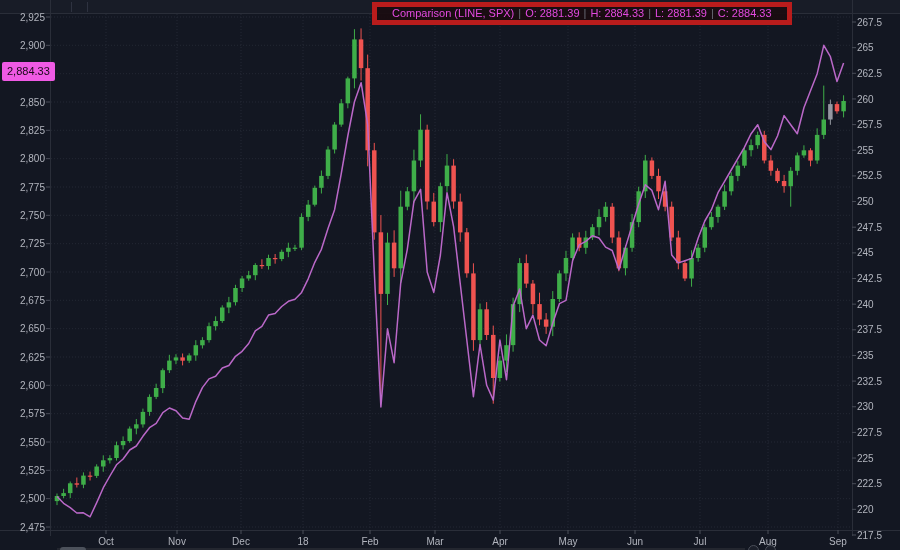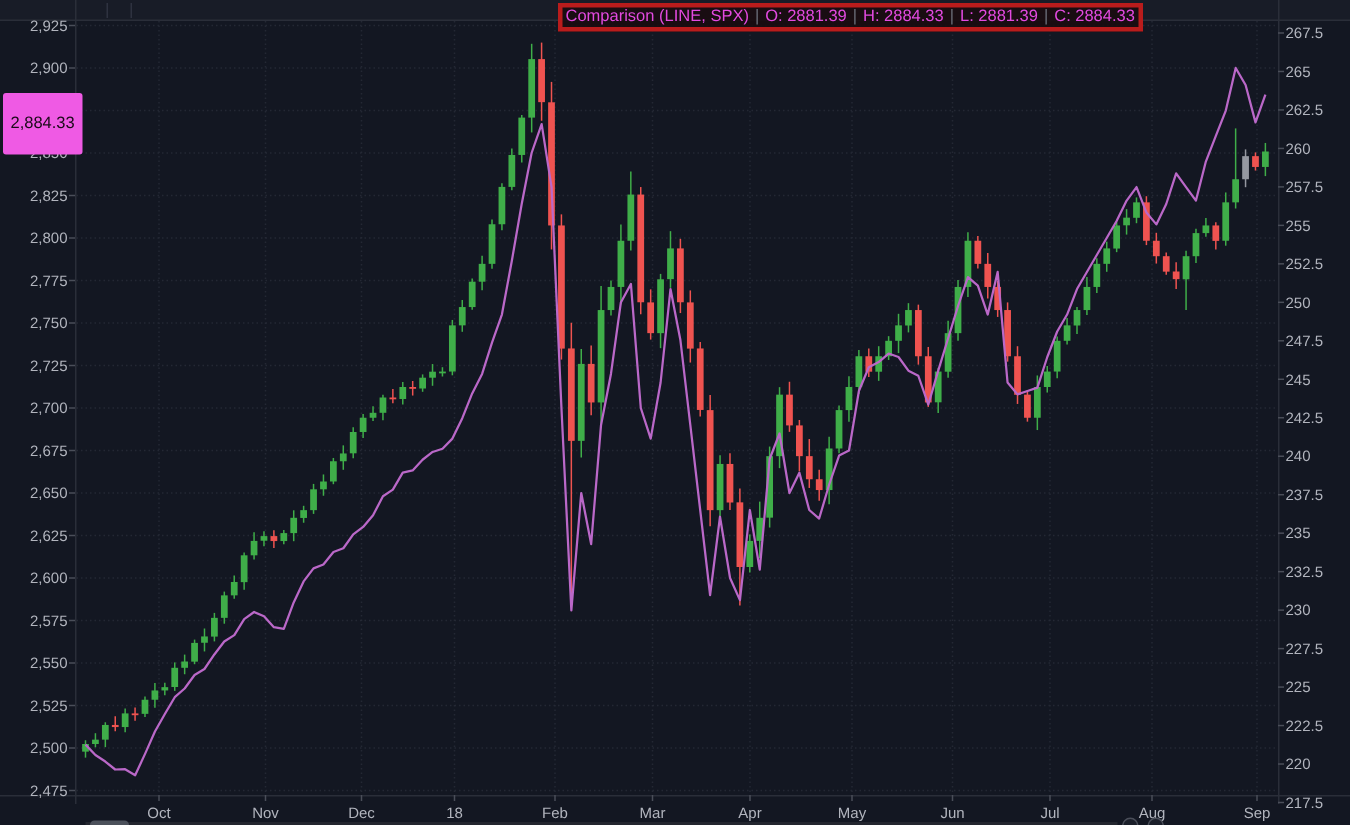--- a/index.html
+++ b/index.html
@@ -10,7 +10,7 @@
             border-bottom:1px solid #2a2e39;box-sizing:border-box;}
   .pane-top .divider{position:absolute;top:2px;width:1px;height:10px;background:#2e3240;}
   .ohlc-legend{position:absolute;left:372px;top:2px;height:13px;display:flex;align-items:center;
-               gap:3px;padding:0 2px;border:3px solid #b91c1c;background:rgba(26,12,16,0.92);
+               gap:3px;padding:0 15px;border:5px solid #b91c1c;background:rgba(26,12,16,0.92);
                font-size:11px;line-height:13px;white-space:nowrap;color:#e34ae0;}
   .ohlc-legend .sep{color:#6a6d78;padding:0 1px;}
   .price-label{position:absolute;left:2px;top:62px;padding:14px 5px;background:#ef5ae4;

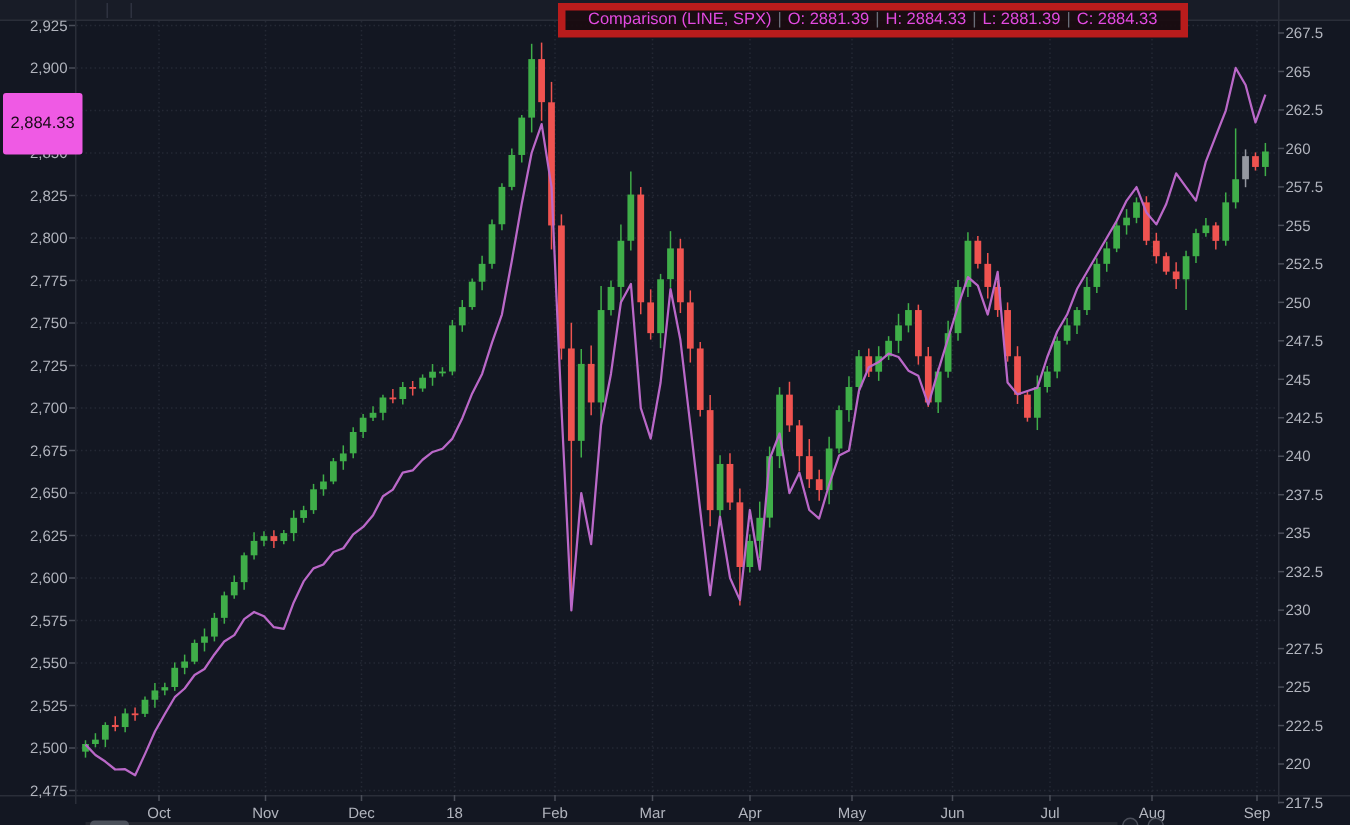--- a/index.html
+++ b/index.html
@@ -13,7 +13,7 @@
                gap:3px;padding:0 15px;border:5px solid #b91c1c;background:rgba(26,12,16,0.92);
                font-size:11px;line-height:13px;white-space:nowrap;color:#e34ae0;}
   .ohlc-legend .sep{color:#6a6d78;padding:0 1px;}
-  .price-label{position:absolute;left:2px;top:62px;padding:14px 5px;background:#ef5ae4;
+  .price-label{position:absolute;left:2px;top:62px;padding:3px 5px;background:#ef5ae4;
                color:#1a0a18;font-size:11px;line-height:13px;border-radius:2px;}
   .scroll-thumb{position:absolute;left:60px;top:547px;width:26px;height:7px;border-radius:3px;
                 background:#4c515b;}

